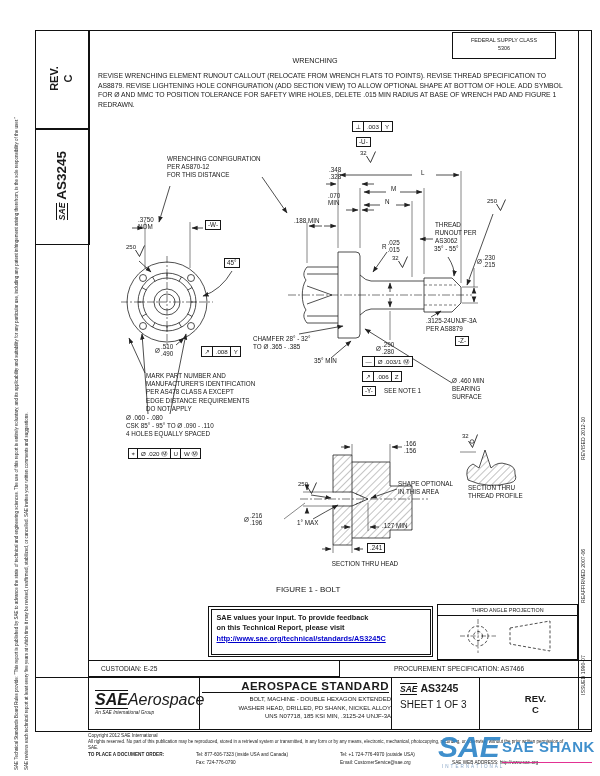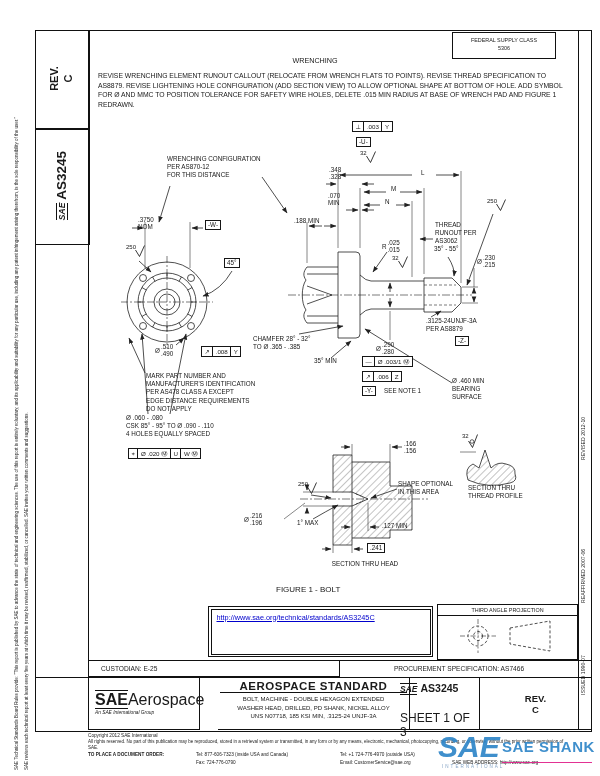--- a/index.html
+++ b/index.html
@@ -366,6 +366,7 @@
 
 <div class="abs" style="left:208px;top:606px;width:220px;height:46px;border:1.5px solid #111;padding:1.5px">
   <div style="border:1px solid #111;height:100%;box-sizing:border-box;padding:3px 5px;font-size:7.3px;font-weight:bold;line-height:1.45">
+    <div>SAE values your input. To provide feedback</div>
     <a href="#" style="font-weight:normal">http://www.sae.org/technical/standards/AS3245C</a>
   </div>
 </div>

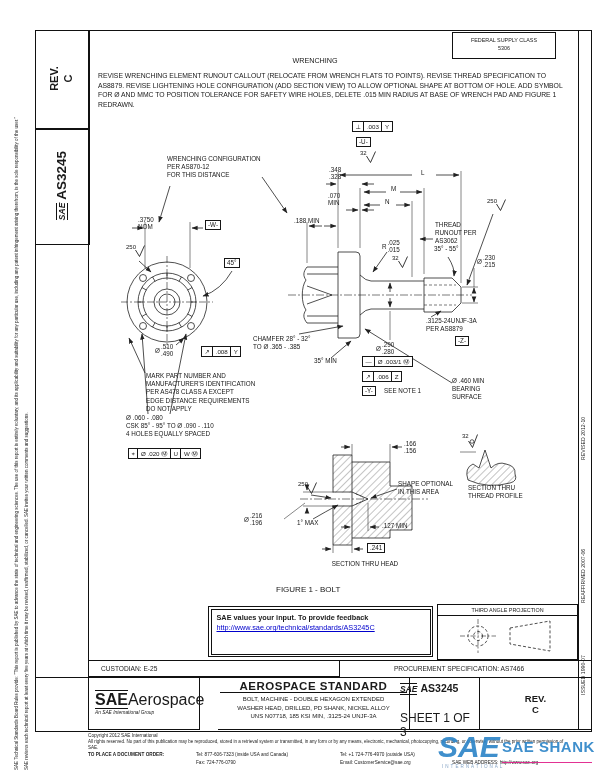--- a/index.html
+++ b/index.html
@@ -367,6 +367,7 @@
 <div class="abs" style="left:208px;top:606px;width:220px;height:46px;border:1.5px solid #111;padding:1.5px">
   <div style="border:1px solid #111;height:100%;box-sizing:border-box;padding:3px 5px;font-size:7.3px;font-weight:bold;line-height:1.45">
     <div>SAE values your input. To provide feedback</div>
+    <div>on this Technical Report, please visit</div>
     <a href="#" style="font-weight:normal">http://www.sae.org/technical/standards/AS3245C</a>
   </div>
 </div>

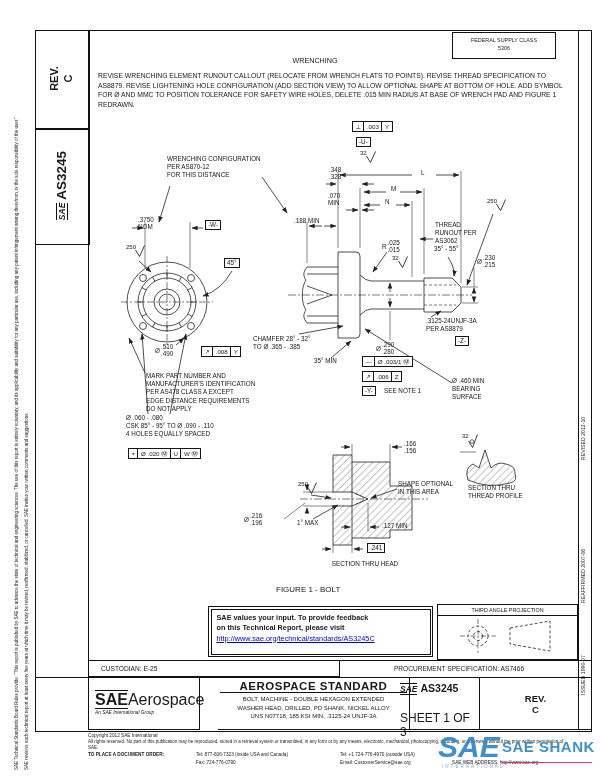--- a/index.html
+++ b/index.html
@@ -368,7 +368,7 @@
   <div style="border:1px solid #111;height:100%;box-sizing:border-box;padding:3px 5px;font-size:7.3px;font-weight:bold;line-height:1.45">
     <div>SAE values your input. To provide feedback</div>
     <div>on this Technical Report, please visit</div>
-    <a href="#" style="font-weight:normal">http://www.sae.org/technical/standards/AS3245C</a>
+    <a href="#" style="font-weight:bold">http://www.sae.org/technical/standards/AS3245C</a>
   </div>
 </div>
 

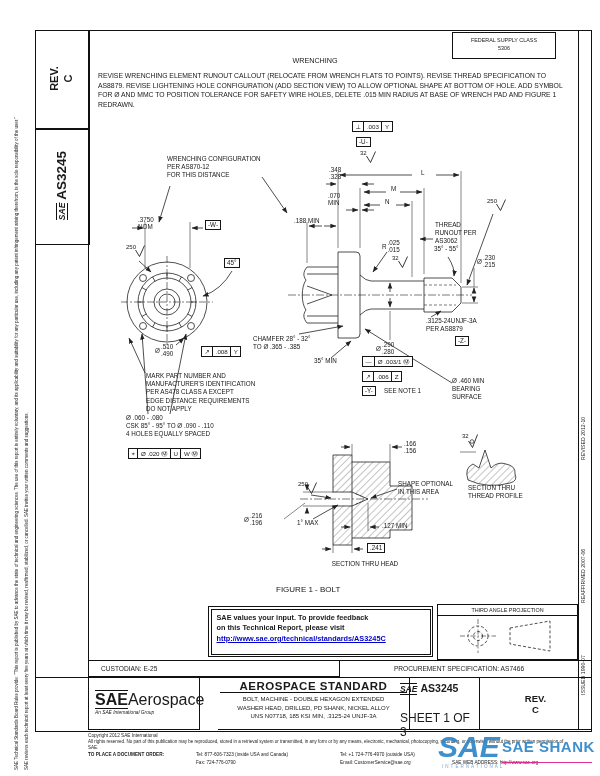--- a/index.html
+++ b/index.html
@@ -400,7 +400,7 @@
   </div>
   <div style="font-size:4.8px;font-style:italic;margin-top:2px">An SAE International Group</div>
 </div>
-<div class="abs" style="left:218px;top:677px;width:192px;height:53px;border:1.5px solid #111;border-left:none;box-sizing:border-box;text-align:center">
+<div class="abs" style="left:200px;top:677px;width:192px;height:53px;border:1.5px solid #111;border-left:none;box-sizing:border-box;text-align:right">
   <div style="font-size:11.5px;font-weight:bold;letter-spacing:0.5px;padding-top:2px;border-bottom:1px solid #111;margin:0 2px">AEROSPACE STANDARD</div>
   <div style="font-size:6px;line-height:1.45;padding-top:2px">
     <div>BOLT, MACHINE - DOUBLE HEXAGON EXTENDED</div>

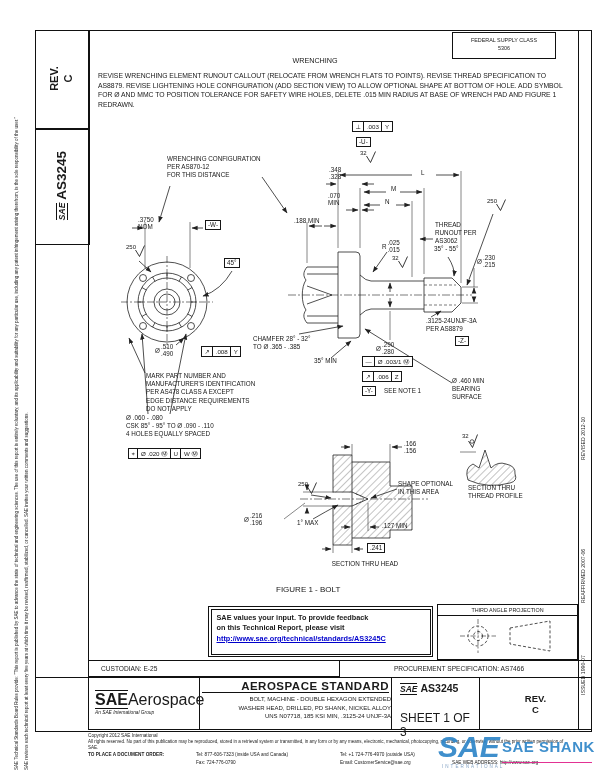--- a/index.html
+++ b/index.html
@@ -395,7 +395,7 @@
 
 <div class="abs" style="left:35px;top:677px;width:557px;height:53px;border-top:1.5px solid #111;box-sizing:border-box"></div>
 <div class="abs" style="left:88px;top:677px;width:112px;height:53px;border:1.5px solid #111;box-sizing:border-box;display:flex;flex-direction:column;justify-content:center;padding-left:6px">
-  <div style="font-size:16px;line-height:1">
+  <div style="font-size:16px;font-style:italic;line-height:1">
     <span style="font-weight:900;border-top:1.5px solid #111;border-bottom:1.5px solid #111">SAE</span><span style="font-weight:300">Aerospace</span>
   </div>
   <div style="font-size:4.8px;font-style:italic;margin-top:2px">An SAE International Group</div>

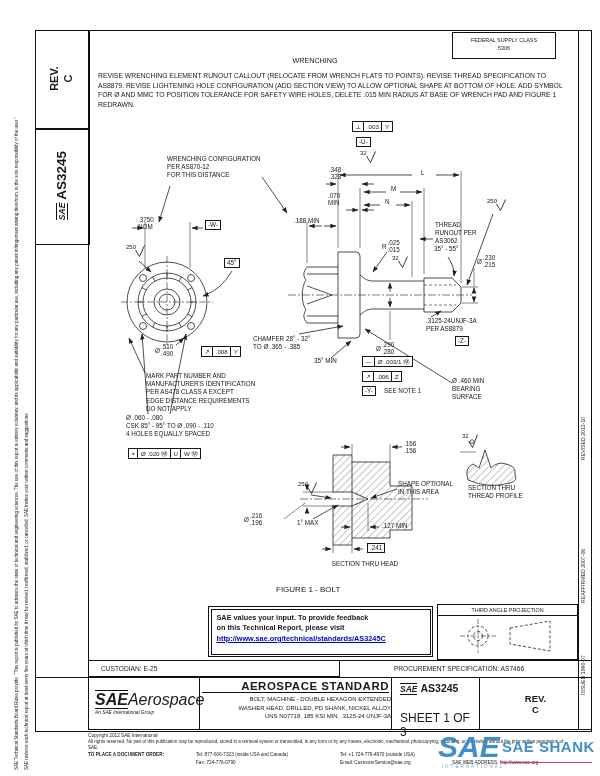--- a/index.html
+++ b/index.html
@@ -412,7 +412,7 @@
   <div style="font-size:10.5px;line-height:1.1">
     <span style="font-weight:900;font-style:italic;font-size:8.5px;border-top:1px solid #111;border-bottom:1px solid #111;margin-right:3px">SAE</span><span style="font-weight:bold">AS3245</span>
   </div>
-  <div style="font-size:12px;margin-top:16px">SHEET 1 OF 3</div>
+  <div style="font-size:10px;margin-top:4px">SHEET 1 OF 3</div>
 </div>
 <div class="abs c" style="left:480px;top:677px;width:112px;height:53px;border:1.5px solid #111;border-left:none;box-sizing:border-box;display:flex;flex-direction:column;align-items:center;justify-content:center;font-weight:bold">
   <div style="font-size:9.5px">REV.</div>

